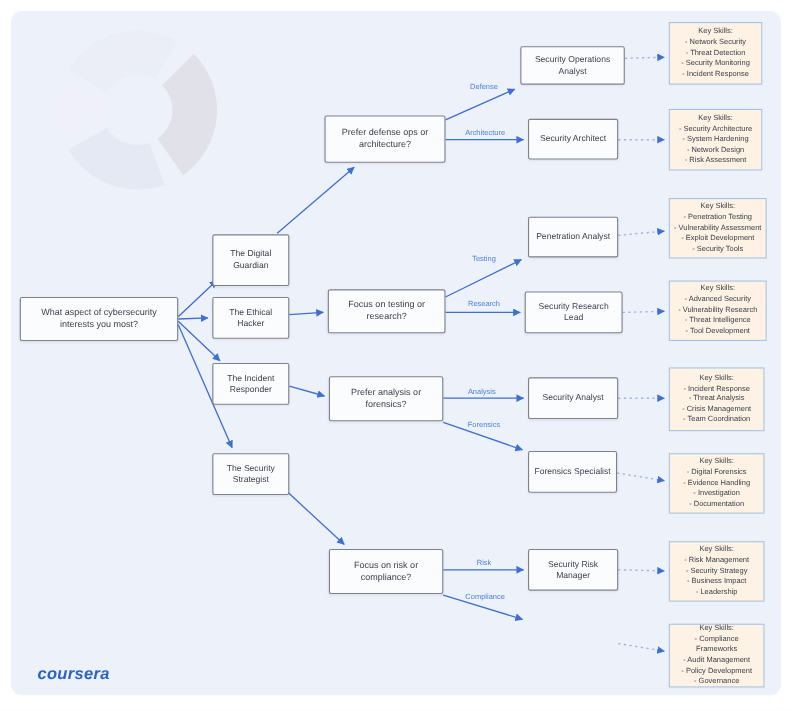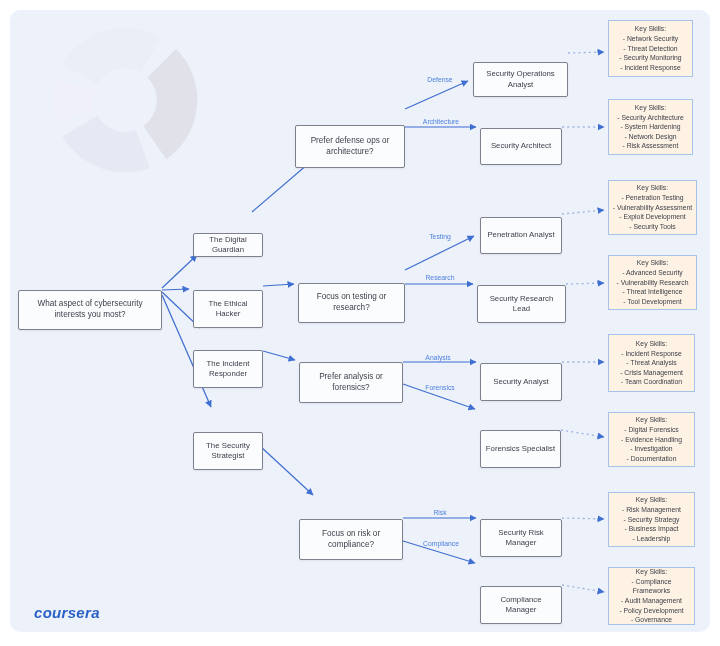--- a/index.html
+++ b/index.html
@@ -18,7 +18,7 @@
         text-align:center;background:var(--box-bg,#fbfcfe);
         border:1.5px solid var(--box-border,#7c818d);border-radius:2px;
         font-size:8.2px;line-height:1.3;padding:2px 4px;box-sizing:border-box;
-        box-shadow:0 1px 2px rgba(60,70,100,.08);margin-top:20px;}
+        box-shadow:0 1px 2px rgba(60,70,100,.08);}
   .node.small{font-size:7.8px;}
   .skills{position:absolute;display:flex;flex-direction:column;align-items:center;
           justify-content:center;text-align:center;background:var(--skills-bg,#fdf2e3);

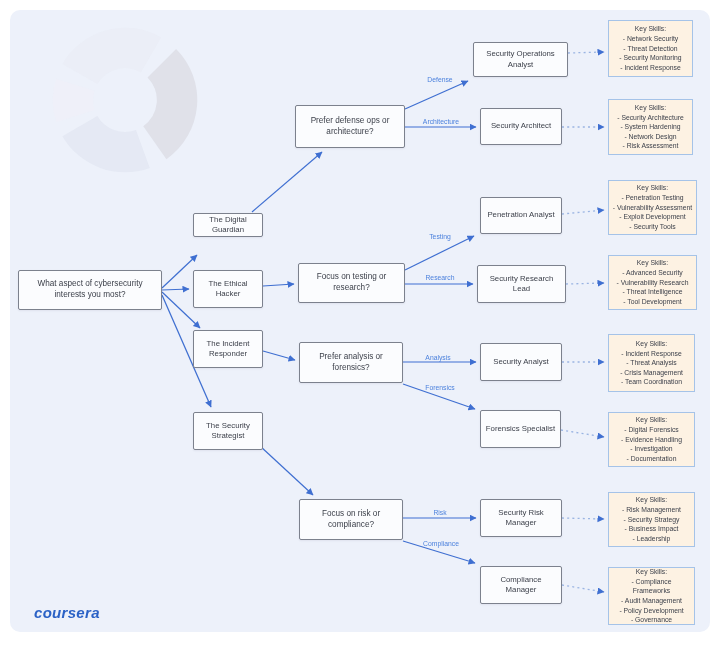--- a/index.html
+++ b/index.html
@@ -81,7 +81,7 @@
 
   <div class="node" style="left:18px;top:270px;width:144px;height:40px">What aspect of cybersecurity interests you most?</div>
 
-  <div class="node small" style="left:193px;top:213px;width:70px;height:24px">The Digital Guardian</div>
+  <div class="node small" style="left:193px;top:213px;width:70px;height:47px">The Digital Guardian</div>
   <div class="node small" style="left:193px;top:270px;width:70px;height:38px">The Ethical Hacker</div>
   <div class="node small" style="left:193px;top:330px;width:70px;height:38px">The Incident Responder</div>
   <div class="node" style="left:295px;top:105px;width:110px;height:43px">Prefer defense ops or architecture?</div>

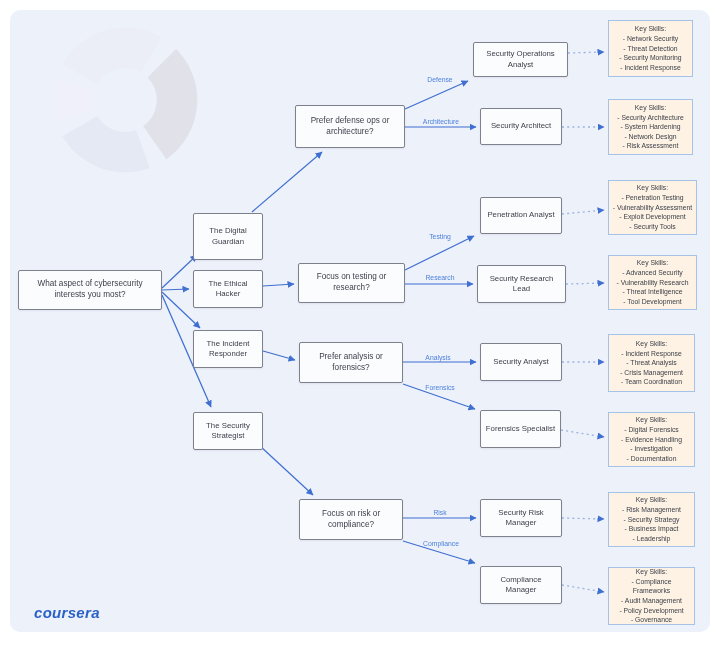--- a/index.html
+++ b/index.html
@@ -107,7 +107,6 @@
   <div class="node small" style="left:480px;top:343px;width:82px;height:38px">Security Analyst</div>
   <div class="node small" style="left:480px;top:410px;width:81px;height:38px">Forensics Specialist</div>
   <div class="node small" style="left:480px;top:499px;width:82px;height:38px">Security Risk Manager</div>
-  <div class="node small" style="left:480px;top:566px;width:82px;height:38px">Compliance Manager</div>
 
   <div class="skills" style="left:608px;top:20px;width:85px;height:57px">
     <div>Key Skills:</div>

